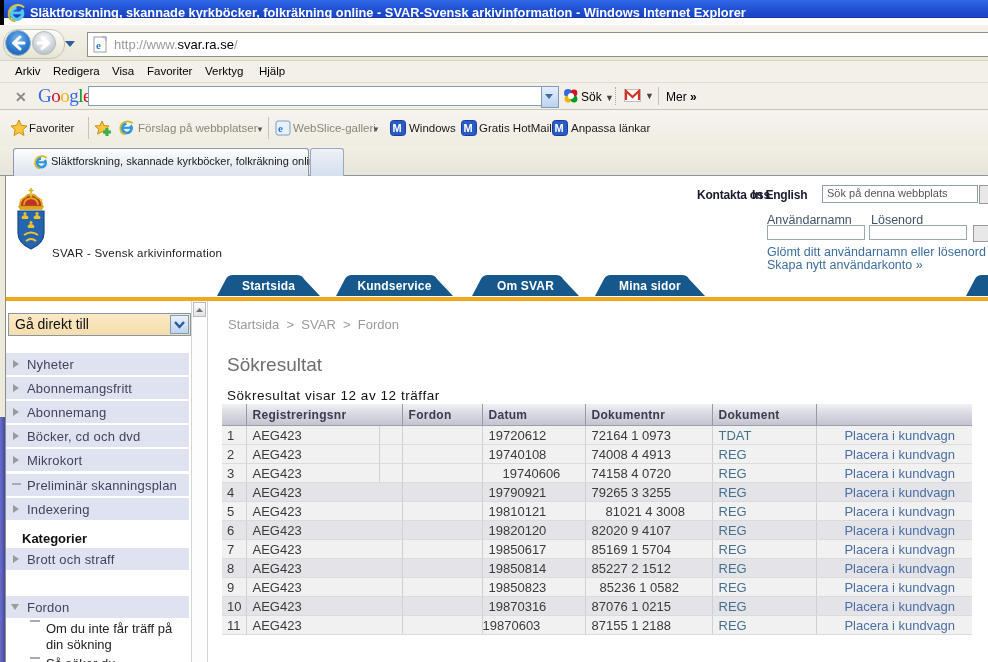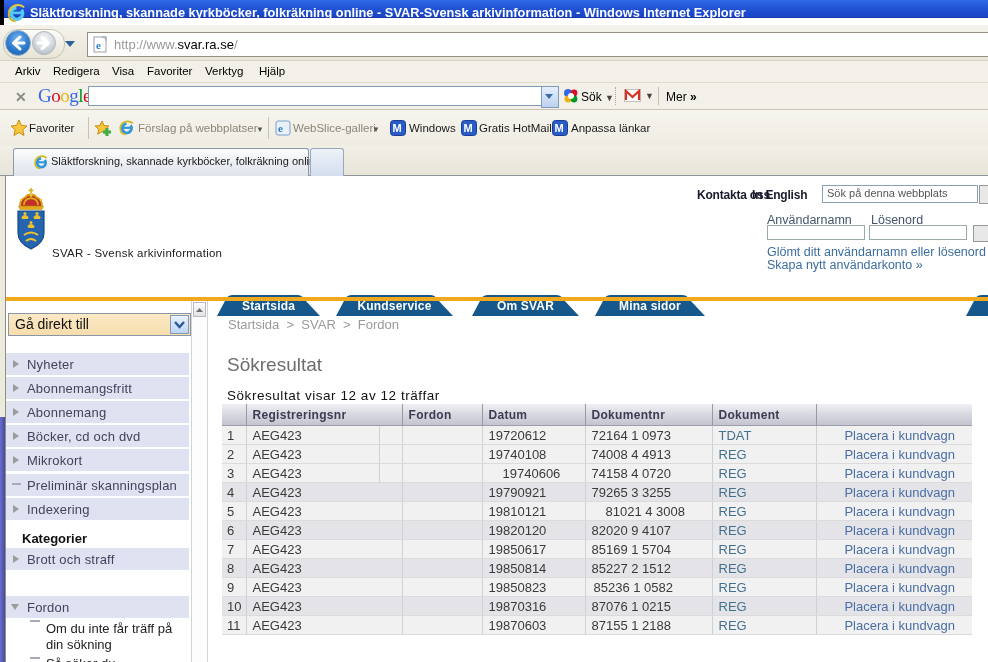--- a/index.html
+++ b/index.html
@@ -19,7 +19,7 @@
 .urlbox{left:87px;top:7px;width:900px;height:23px;background:#fff;border:1px solid #948f80;position:absolute;}
 
 #page{left:0;top:176px;width:988px;height:486px;background:#fff;position:absolute;}
-.navtab{position:absolute;top:99px;height:15px;margin-top:20px;}
+.navtab{position:absolute;top:99px;height:15px;}
 .navtab svg{display:block;}
 .navtab span{position:absolute;top:4px;width:100%;text-align:center;color:#fff;font-weight:bold;font-size:12px;letter-spacing:0.2px;}
 #yellow{left:6px;top:121px;width:982px;height:4px;background:#f0a81c;position:absolute;}

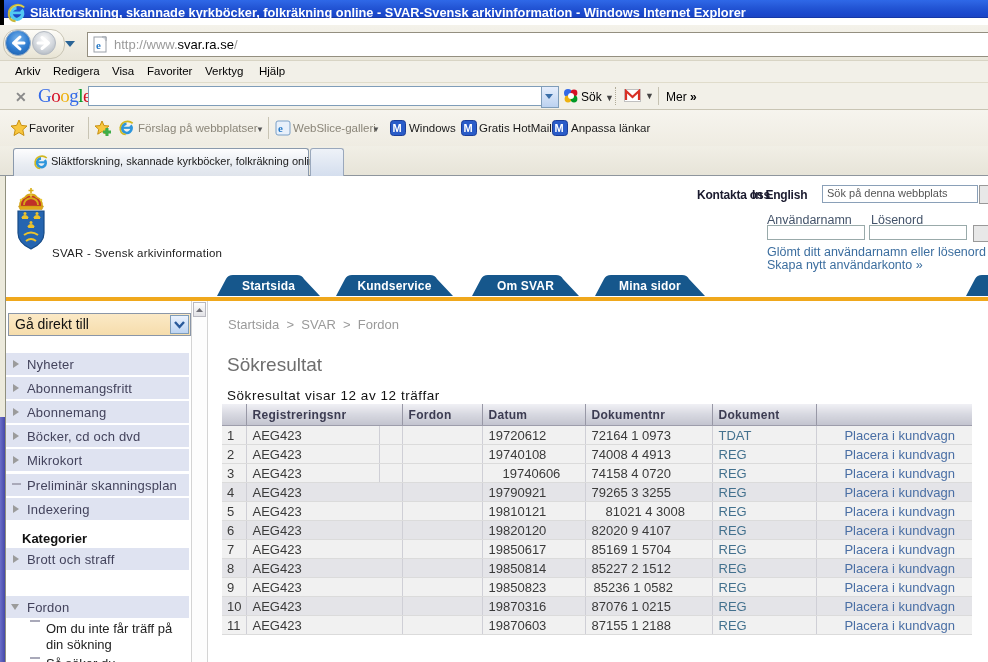--- a/index.html
+++ b/index.html
@@ -410,7 +410,7 @@
           <td colspan="2" style="padding-left:6px">AEG423</td>
           <td></td>
           <td style="padding-left:6px">19850823</td>
-          <td style="padding-left:8px">85236 1 0582</td>
+          <td style="padding-left:14px">85236 1 0582</td>
           <td style="padding-left:6px"><a class="tlink">REG</a></td>
           <td style="text-align:right;padding-right:17px;border-right:none"><a class="plink">Placera i kundvagn</a></td>
         </tr>

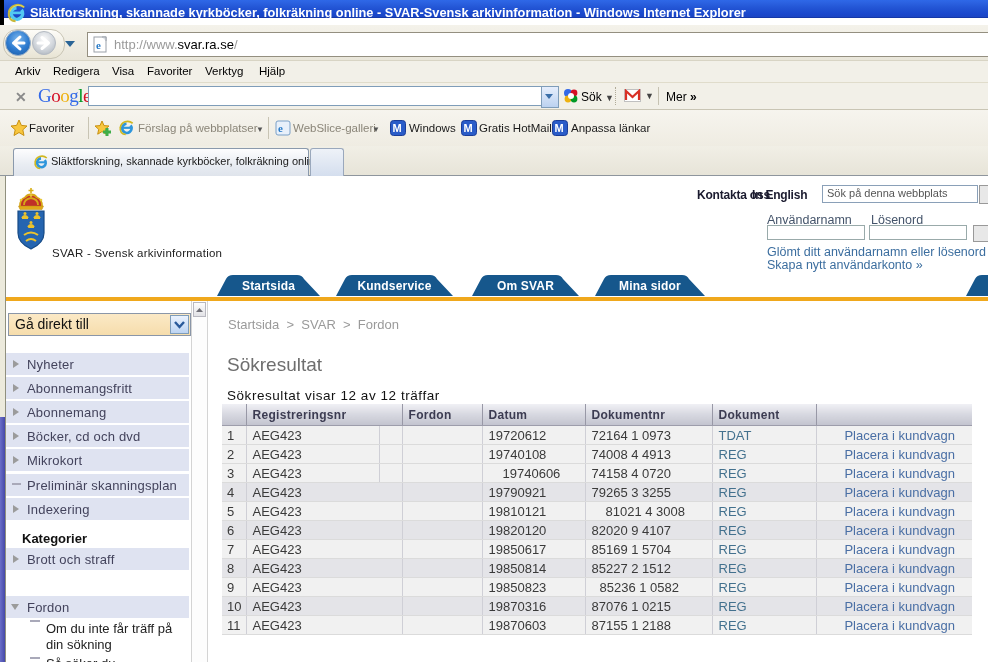--- a/index.html
+++ b/index.html
@@ -427,7 +427,7 @@
           <td style="padding-left:5px">11</td>
           <td colspan="2" style="padding-left:6px">AEG423</td>
           <td></td>
-          <td style="padding-left:6px">19870603</td>
+          <td style="padding-left:0">19870603</td>
           <td style="padding-left:6px">87155 1 2188</td>
           <td style="padding-left:6px"><a class="tlink">REG</a></td>
           <td style="text-align:right;padding-right:17px;border-right:none"><a class="plink">Placera i kundvagn</a></td>

